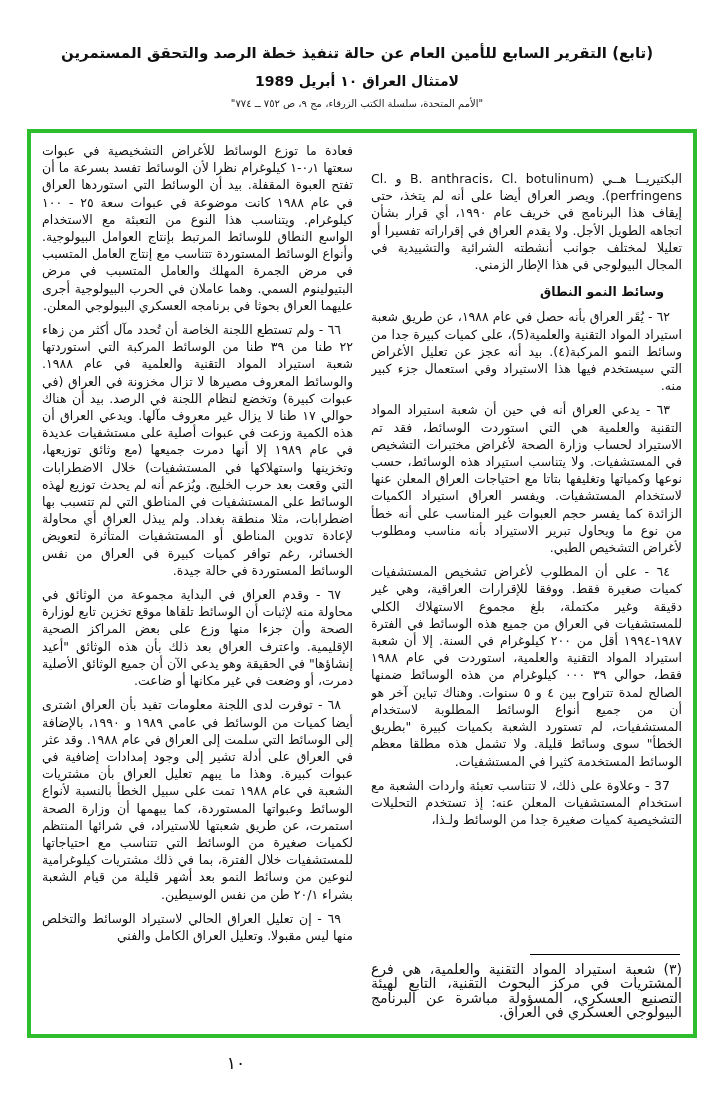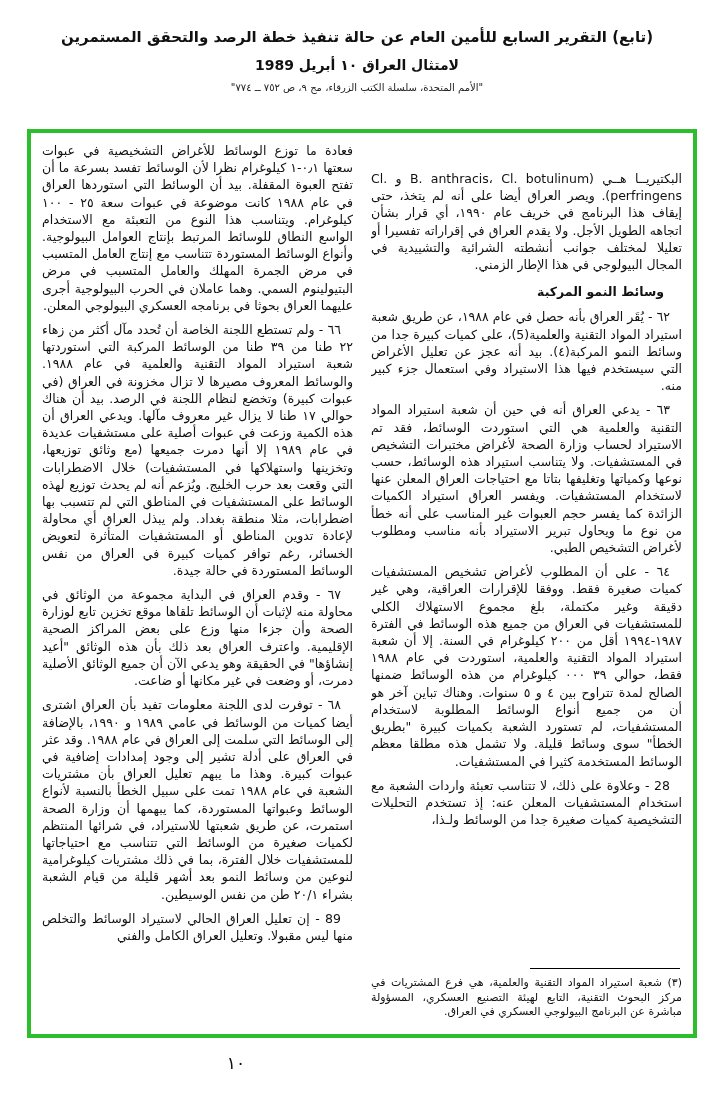--- a/index.html
+++ b/index.html
@@ -18,7 +18,7 @@
   }
   .header {
     text-align: center;
-    padding-top: 28px;
+    padding-top: 44px;
     color: #111;
   }
   .header-title {

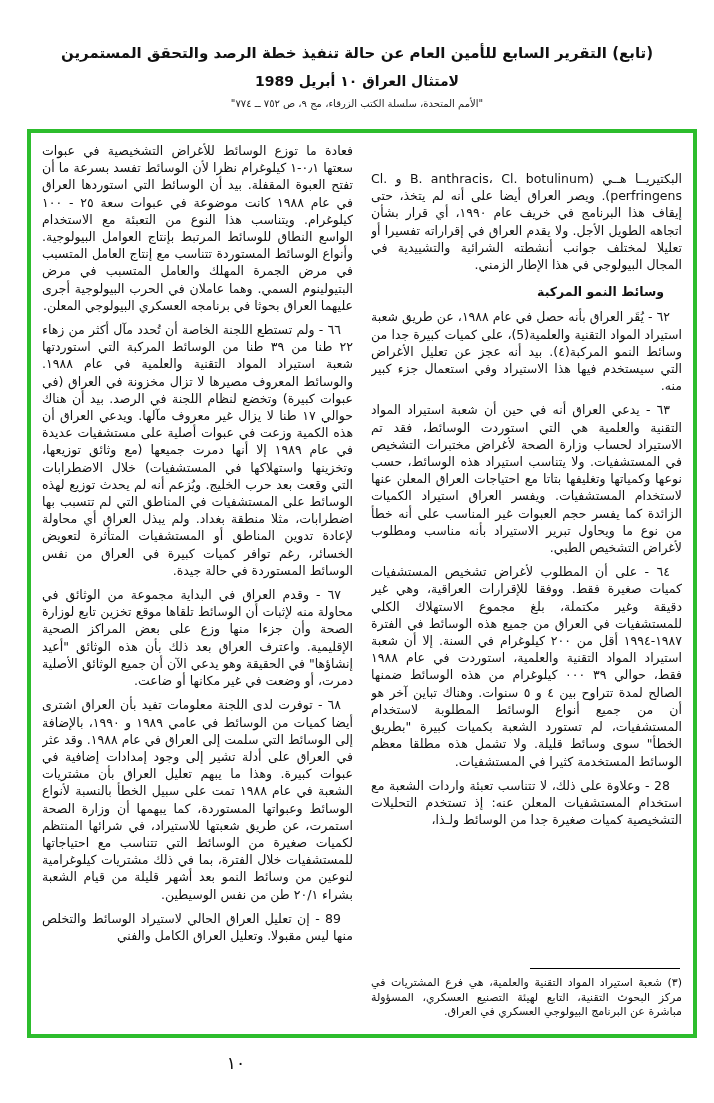--- a/index.html
+++ b/index.html
@@ -120,7 +120,7 @@
 
       <div class="col col-right">
         <p class="para">البكتيريــا هــي (B. anthracis، Cl. botulinum و Cl. perfringens). ويصر العراق أيضا على أنه لم يتخذ، حتى إيقاف هذا البرنامج في خريف عام ١٩٩٠، أي قرار بشأن اتجاهه الطويل الأجل. ولا يقدم العراق في إقراراته تفسيرا أو تعليلا لمختلف جوانب أنشطته الشرائية والتشييدية في المجال البيولوجي في هذا الإطار الزمني.</p>
-        <div class="section-heading">وسائط النمو المركبة</div>
+        <div class="section-heading">وسائط النمو النطاق</div>
         <p class="para para-num">٦٢ - يُقَر العراق بأنه حصل في عام ١٩٨٨، عن طريق شعبة استيراد المواد التقنية والعلمية(5)، على كميات كبيرة جدا من وسائط النمو المركبة(٤). بيد أنه عجز عن تعليل الأغراض التي سيستخدم فيها هذا الاستيراد وفي استعمال جزء كبير منه.</p>
         <p class="para para-num">٦٣ - يدعي العراق أنه في حين أن شعبة استيراد المواد التقنية والعلمية هي التي استوردت الوسائط، فقد تم الاستيراد لحساب وزارة الصحة لأغراض مختبرات التشخيص في المستشفيات. ولا يتناسب استيراد هذه الوسائط، حسب نوعها وكمياتها وتغليفها بتاتا مع احتياجات العراق المعلن عنها لاستخدام المستشفيات. ويفسر العراق استيراد الكميات الزائدة كما يفسر حجم العبوات غير المناسب على أنه خطأ من نوع ما ويحاول تبرير الاستيراد بأنه مناسب ومطلوب لأغراض التشخيص الطبي.</p>
         <p class="para para-num">٦٤ - على أن المطلوب لأغراض تشخيص المستشفيات كميات صغيرة فقط. ووفقا للإقرارات العراقية، وهي غير دقيقة وغير مكتملة، بلغ مجموع الاستهلاك الكلي للمستشفيات في العراق من جميع هذه الوسائط في الفترة ١٩٨٧-١٩٩٤ أقل من ٢٠٠ كيلوغرام في السنة. إلا أن شعبة استيراد المواد التقنية والعلمية، استوردت في عام ١٩٨٨ فقط، حوالي ٣٩ ٠٠٠ كيلوغرام من هذه الوسائط ضمنها الصالح لمدة تتراوح بين ٤ و ٥ سنوات. وهناك تباين آخر هو أن من جميع أنواع الوسائط المطلوبة لاستخدام المستشفيات، لم تستورد الشعبة بكميات كبيرة "بطريق الخطأ" سوى وسائط قليلة. ولا تشمل هذه مطلقا معظم الوسائط المستخدمة كثيرا في المستشفيات.</p>

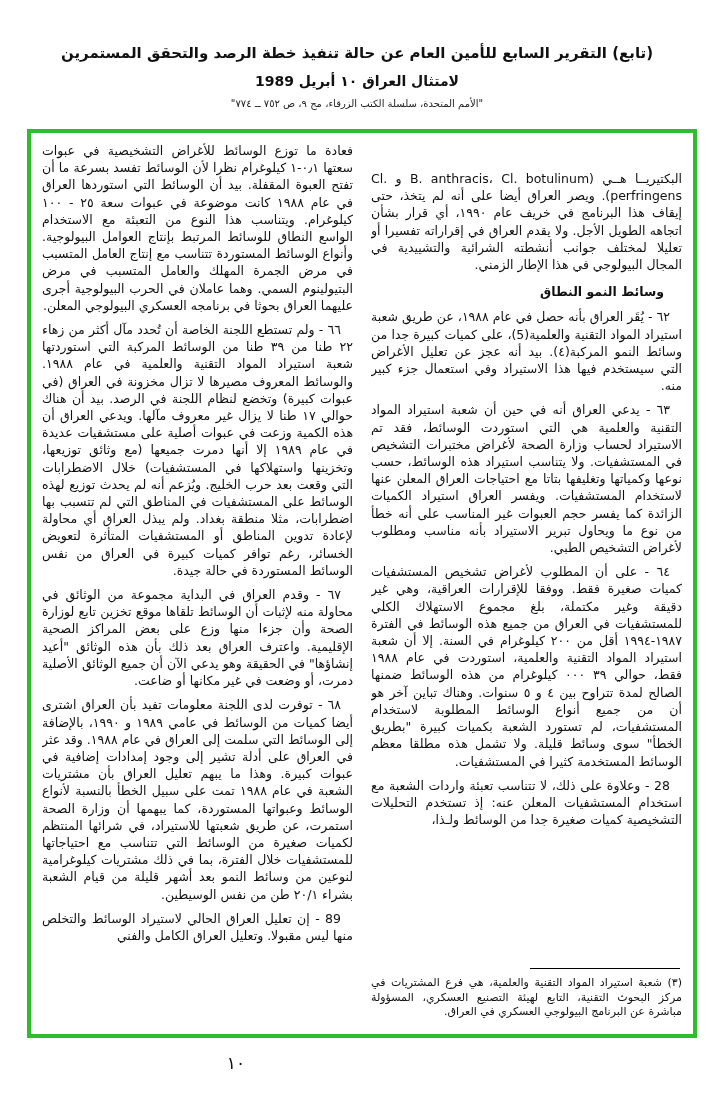--- a/index.html
+++ b/index.html
@@ -124,7 +124,7 @@
         <p class="para para-num">٦٢ - يُقَر العراق بأنه حصل في عام ١٩٨٨، عن طريق شعبة استيراد المواد التقنية والعلمية(5)، على كميات كبيرة جدا من وسائط النمو المركبة(٤). بيد أنه عجز عن تعليل الأغراض التي سيستخدم فيها هذا الاستيراد وفي استعمال جزء كبير منه.</p>
         <p class="para para-num">٦٣ - يدعي العراق أنه في حين أن شعبة استيراد المواد التقنية والعلمية هي التي استوردت الوسائط، فقد تم الاستيراد لحساب وزارة الصحة لأغراض مختبرات التشخيص في المستشفيات. ولا يتناسب استيراد هذه الوسائط، حسب نوعها وكمياتها وتغليفها بتاتا مع احتياجات العراق المعلن عنها لاستخدام المستشفيات. ويفسر العراق استيراد الكميات الزائدة كما يفسر حجم العبوات غير المناسب على أنه خطأ من نوع ما ويحاول تبرير الاستيراد بأنه مناسب ومطلوب لأغراض التشخيص الطبي.</p>
         <p class="para para-num">٦٤ - على أن المطلوب لأغراض تشخيص المستشفيات كميات صغيرة فقط. ووفقا للإقرارات العراقية، وهي غير دقيقة وغير مكتملة، بلغ مجموع الاستهلاك الكلي للمستشفيات في العراق من جميع هذه الوسائط في الفترة ١٩٨٧-١٩٩٤ أقل من ٢٠٠ كيلوغرام في السنة. إلا أن شعبة استيراد المواد التقنية والعلمية، استوردت في عام ١٩٨٨ فقط، حوالي ٣٩ ٠٠٠ كيلوغرام من هذه الوسائط ضمنها الصالح لمدة تتراوح بين ٤ و ٥ سنوات. وهناك تباين آخر هو أن من جميع أنواع الوسائط المطلوبة لاستخدام المستشفيات، لم تستورد الشعبة بكميات كبيرة "بطريق الخطأ" سوى وسائط قليلة. ولا تشمل هذه مطلقا معظم الوسائط المستخدمة كثيرا في المستشفيات.</p>
-        <p class="para para-num">28 - وعلاوة على ذلك، لا تتناسب تعبئة واردات الشعبة مع استخدام المستشفيات المعلن عنه: إذ تستخدم التحليلات التشخيصية كميات صغيرة جدا من الوسائط ولـذا،</p>
+        <p class="para para-num">37 - وعلاوة على ذلك، لا تتناسب تعبئة واردات الشعبة مع استخدام المستشفيات المعلن عنه: إذ تستخدم التحليلات التشخيصية كميات صغيرة جدا من الوسائط ولـذا،</p>
 
         <div class="footnotes-block">
           <div class="footnote-separator"></div>

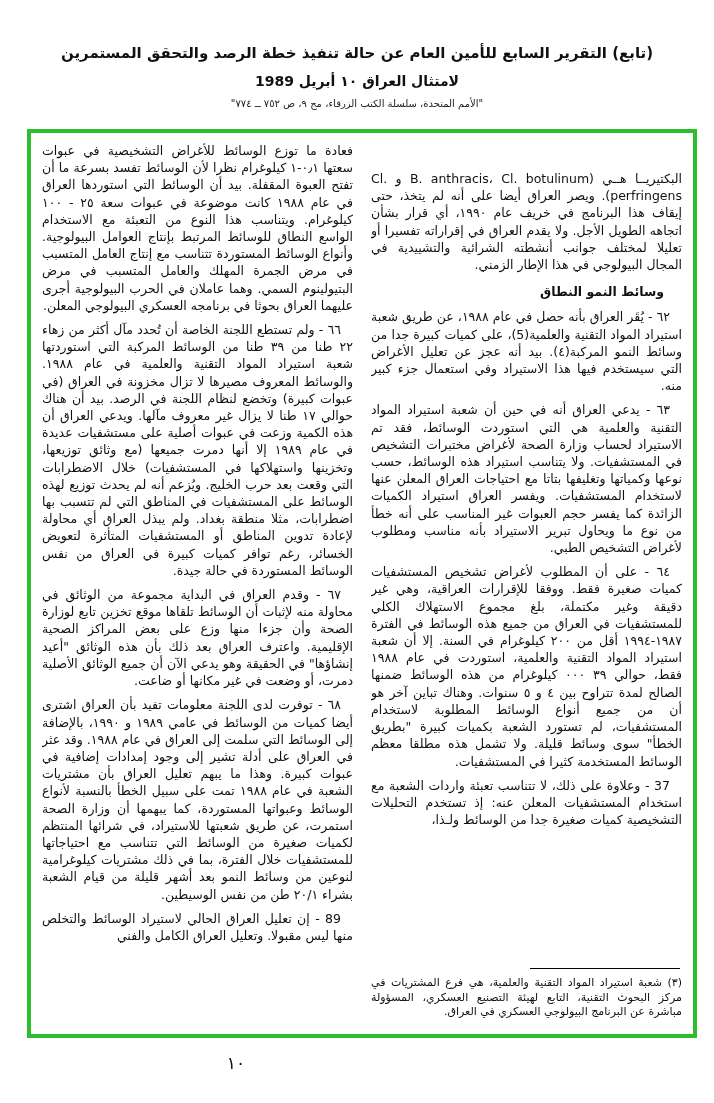--- a/index.html
+++ b/index.html
@@ -137,7 +137,7 @@
         <p class="para para-num">٦٦ - ولم تستطع اللجنة الخاصة أن تُحدد مآل أكثر من زهاء ٢٢ طنا من ٣٩ طنا من الوسائط المركبة التي استوردتها شعبة استيراد المواد التقنية والعلمية في عام ١٩٨٨. والوسائط المعروف مصيرها لا تزال مخزونة في العراق (في عبوات كبيرة) وتخضع لنظام اللجنة في الرصد. بيد أن هناك حوالي ١٧ طنا لا يزال غير معروف مآلها. ويدعي العراق أن هذه الكمية وزعت في عبوات أصلية على مستشفيات عديدة في عام ١٩٨٩ إلا أنها دمرت جميعها (مع وثائق توزيعها، وتخزينها واستهلاكها في المستشفيات) خلال الاضطرابات التي وقعت بعد حرب الخليج. ويُزعم أنه لم يحدث توزيع لهذه الوسائط على المستشفيات في المناطق التي لم تتسبب بها اضطرابات، مثلا منطقة بغداد. ولم يبذل العراق أي محاولة لإعادة تدوين المناطق أو المستشفيات المتأثرة لتعويض الخسائر، رغم توافر كميات كبيرة في العراق من نفس الوسائط المستوردة في حالة جيدة.</p>
         <p class="para para-num">٦٧ - وقدم العراق في البداية مجموعة من الوثائق في محاولة منه لإثبات أن الوسائط تلقاها موقع تخزين تابع لوزارة الصحة وأن جزءا منها وزع على بعض المراكز الصحية الإقليمية. واعترف العراق بعد ذلك بأن هذه الوثائق "أعيد إنشاؤها" في الحقيقة وهو يدعي الآن أن جميع الوثائق الأصلية دمرت، أو وضعت في غير مكانها أو ضاعت.</p>
         <p class="para para-num">٦٨ - توفرت لدى اللجنة معلومات تفيد بأن العراق اشترى أيضا كميات من الوسائط في عامي ١٩٨٩ و ١٩٩٠، بالإضافة إلى الوسائط التي سلمت إلى العراق في عام ١٩٨٨. وقد عثر في العراق على أدلة تشير إلى وجود إمدادات إضافية في عبوات كبيرة. وهذا ما يبهم تعليل العراق بأن مشتريات الشعبة في عام ١٩٨٨ تمت على سبيل الخطأ بالنسبة لأنواع الوسائط وعبواتها المستوردة، كما يبهمها أن وزارة الصحة استمرت، عن طريق شعبتها للاستيراد، في شرائها المنتظم لكميات صغيرة من الوسائط التي تتناسب مع احتياجاتها للمستشفيات خلال الفترة، بما في ذلك مشتريات كيلوغرامية لنوعين من وسائط النمو بعد أشهر قليلة من قيام الشعبة بشراء ٢٠/١ طن من نفس الوسيطين.</p>
-        <p class="para para-num">89 - إن تعليل العراق الحالي لاستيراد الوسائط والتخلص منها ليس مقبولا. وتعليل العراق الكامل والفني</p>
+        <p class="para para-num">٦٩ - إن تعليل العراق الحالي لاستيراد الوسائط والتخلص منها ليس مقبولا. وتعليل العراق الكامل والفني</p>
       </div>
 
     </div>

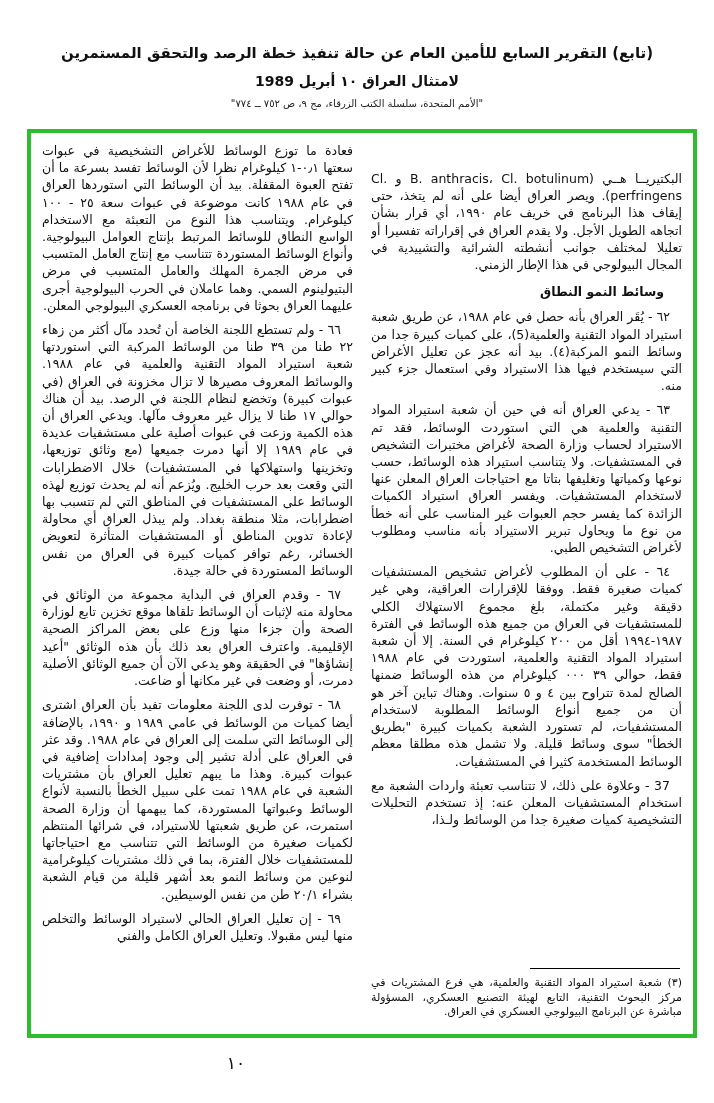--- a/index.html
+++ b/index.html
@@ -88,7 +88,7 @@
     margin: 8px 2px 7px 0;
   }
   .footnote {
-    font-size: 11px;
+    font-size: 14px;
     line-height: 14.2px;
     text-align: justify;
     margin: 0 0 6px 0;

